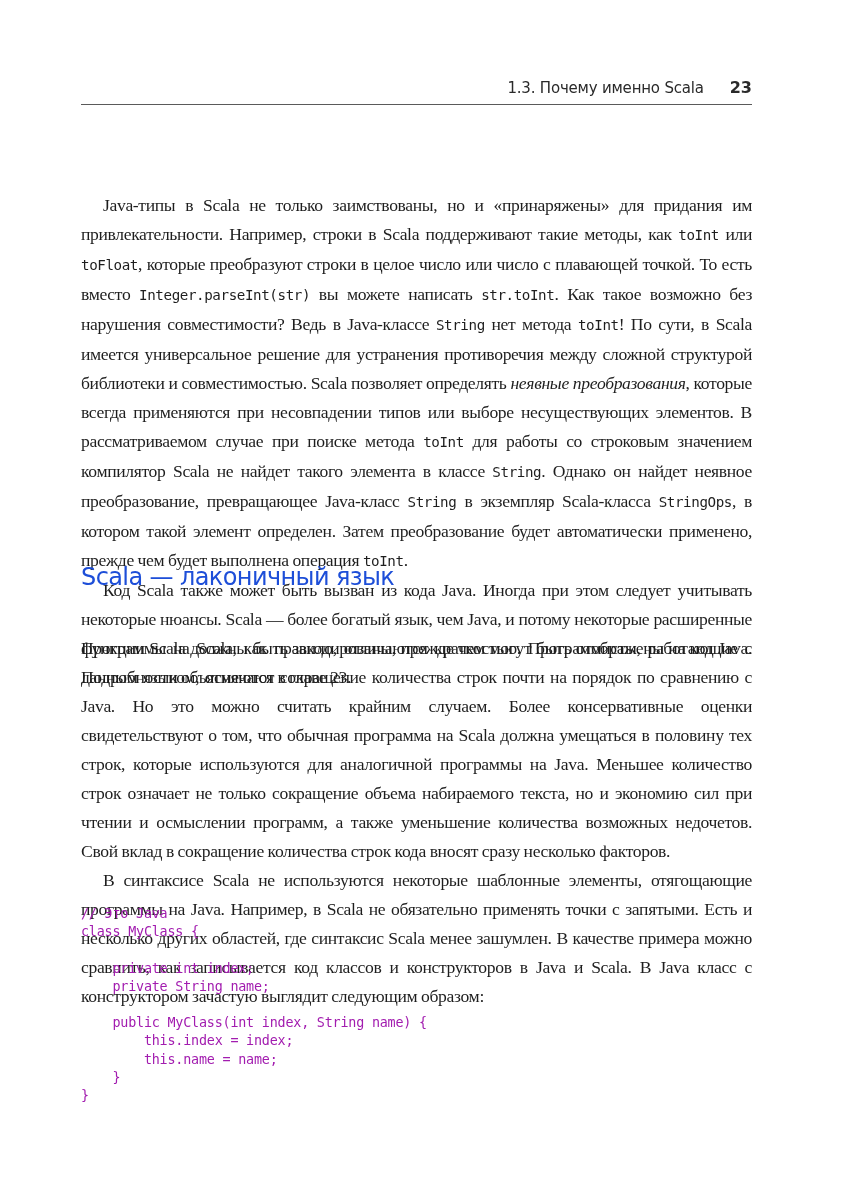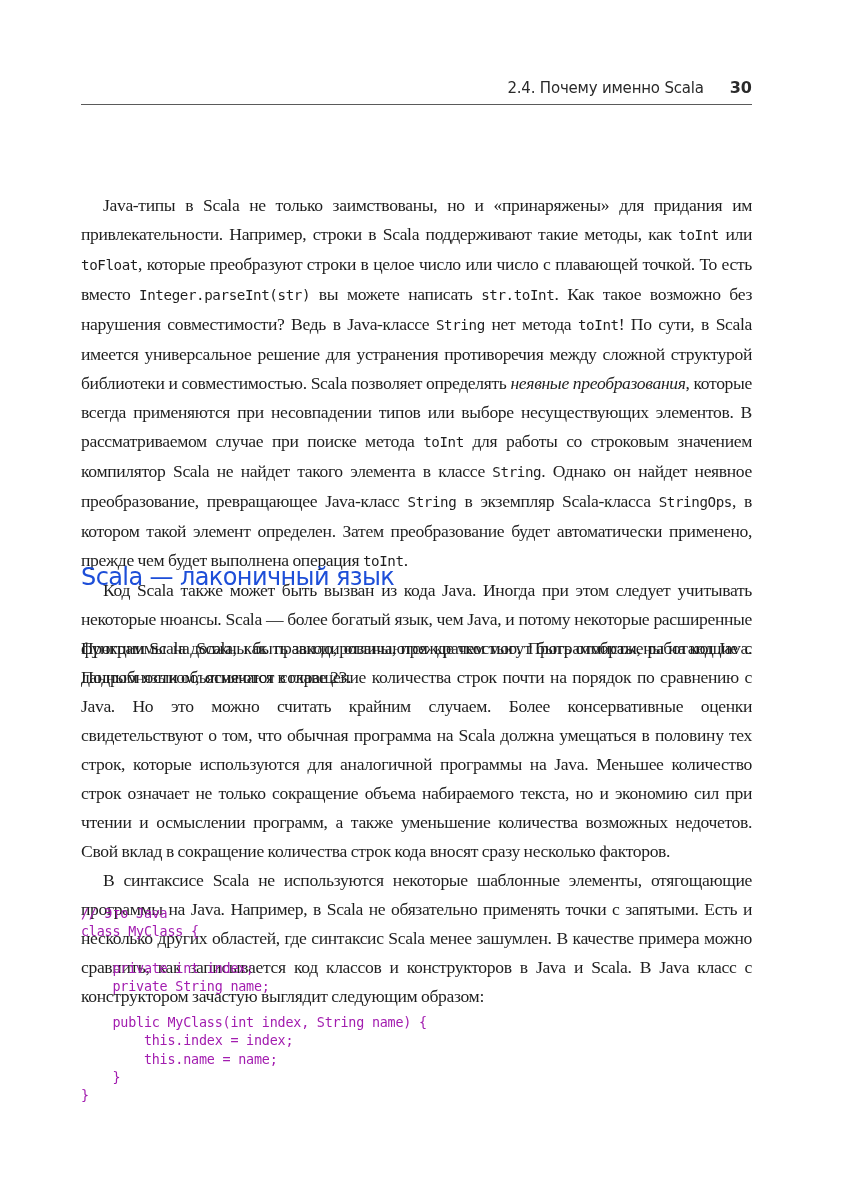--- a/index.html
+++ b/index.html
@@ -39,7 +39,7 @@
 
 <div class="page">
   <div class="running-head">
-    <span class="sect">2.4. Почему именно Scala</span><span class="pnum">30</span>
+    <span class="sect">1.3. Почему именно Scala</span><span class="pnum">30</span>
   </div>
 
   <div id="sec1" class="body-text">

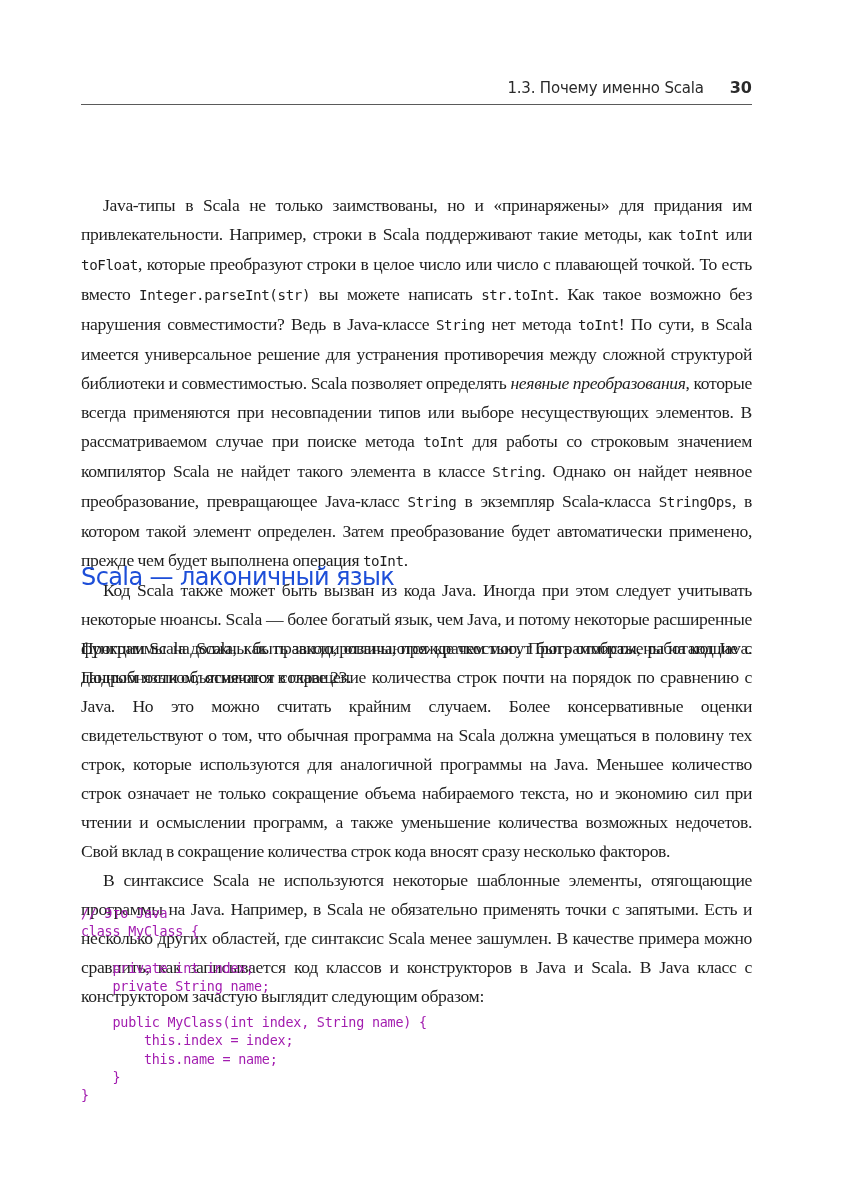--- a/index.html
+++ b/index.html
@@ -39,7 +39,7 @@
 
 <div class="page">
   <div class="running-head">
-    <span class="sect">1.3. Почему именно Scala</span><span class="pnum">30</span>
+    <span class="sect">1.3. Почему именно Scala</span><span class="pnum">23</span>
   </div>
 
   <div id="sec1" class="body-text">

